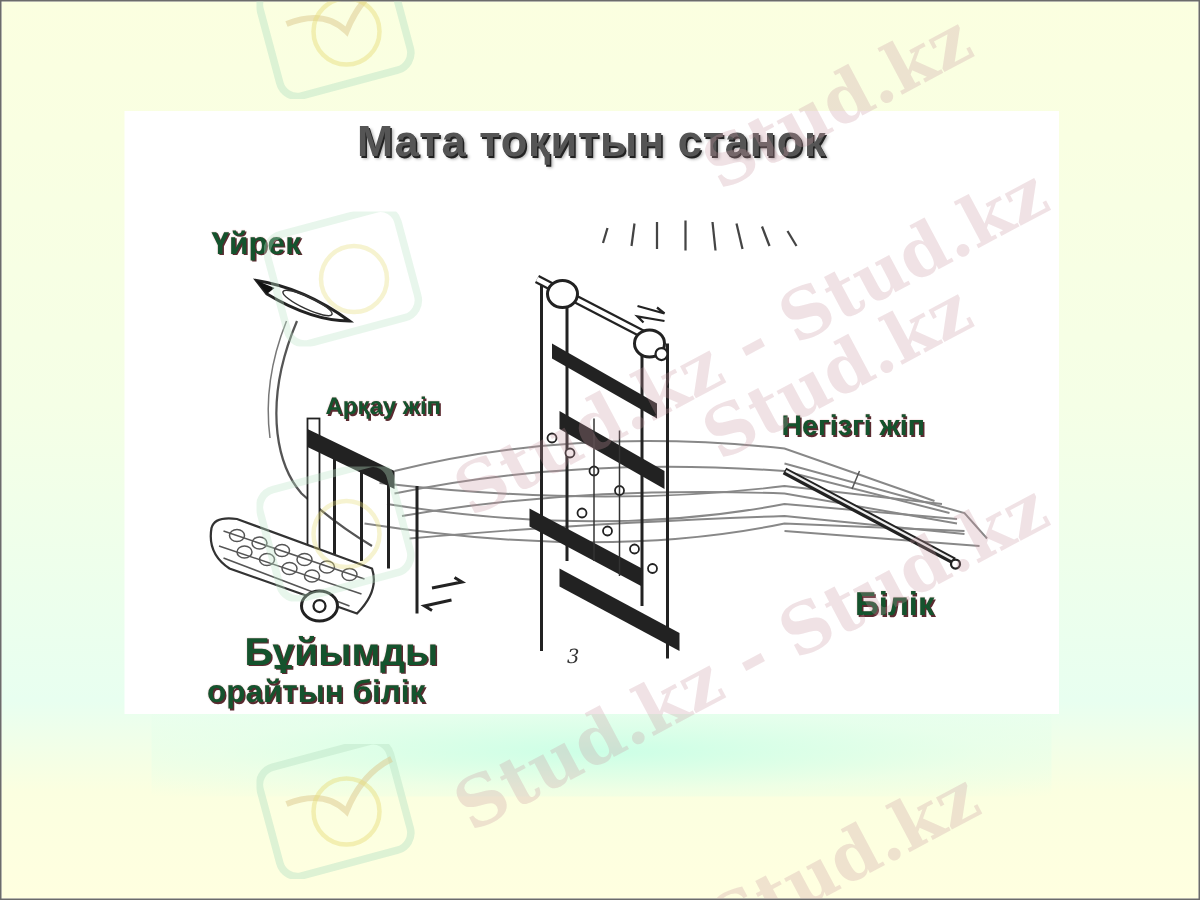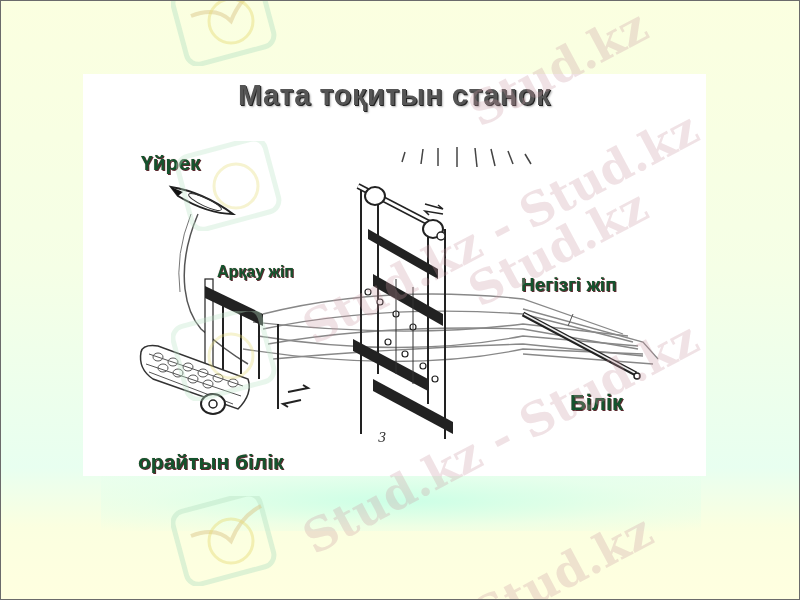--- a/index.html
+++ b/index.html
@@ -171,6 +171,7 @@
     <div class="label" style="left:134px;top:189px;font-size:16px;">Арқау жіп</div>
     <div class="label" style="left:438px;top:200px;font-size:19px;">Негізгі жіп</div>
     <div class="label" style="left:487px;top:316px;font-size:22px;">Білік</div>
+    <div class="label" style="left:80px;top:345px;font-size:26px;">Бұйымды</div>
     <div class="label" style="left:55px;top:376px;font-size:21px;">орайтын білік</div>
   </div>
 

